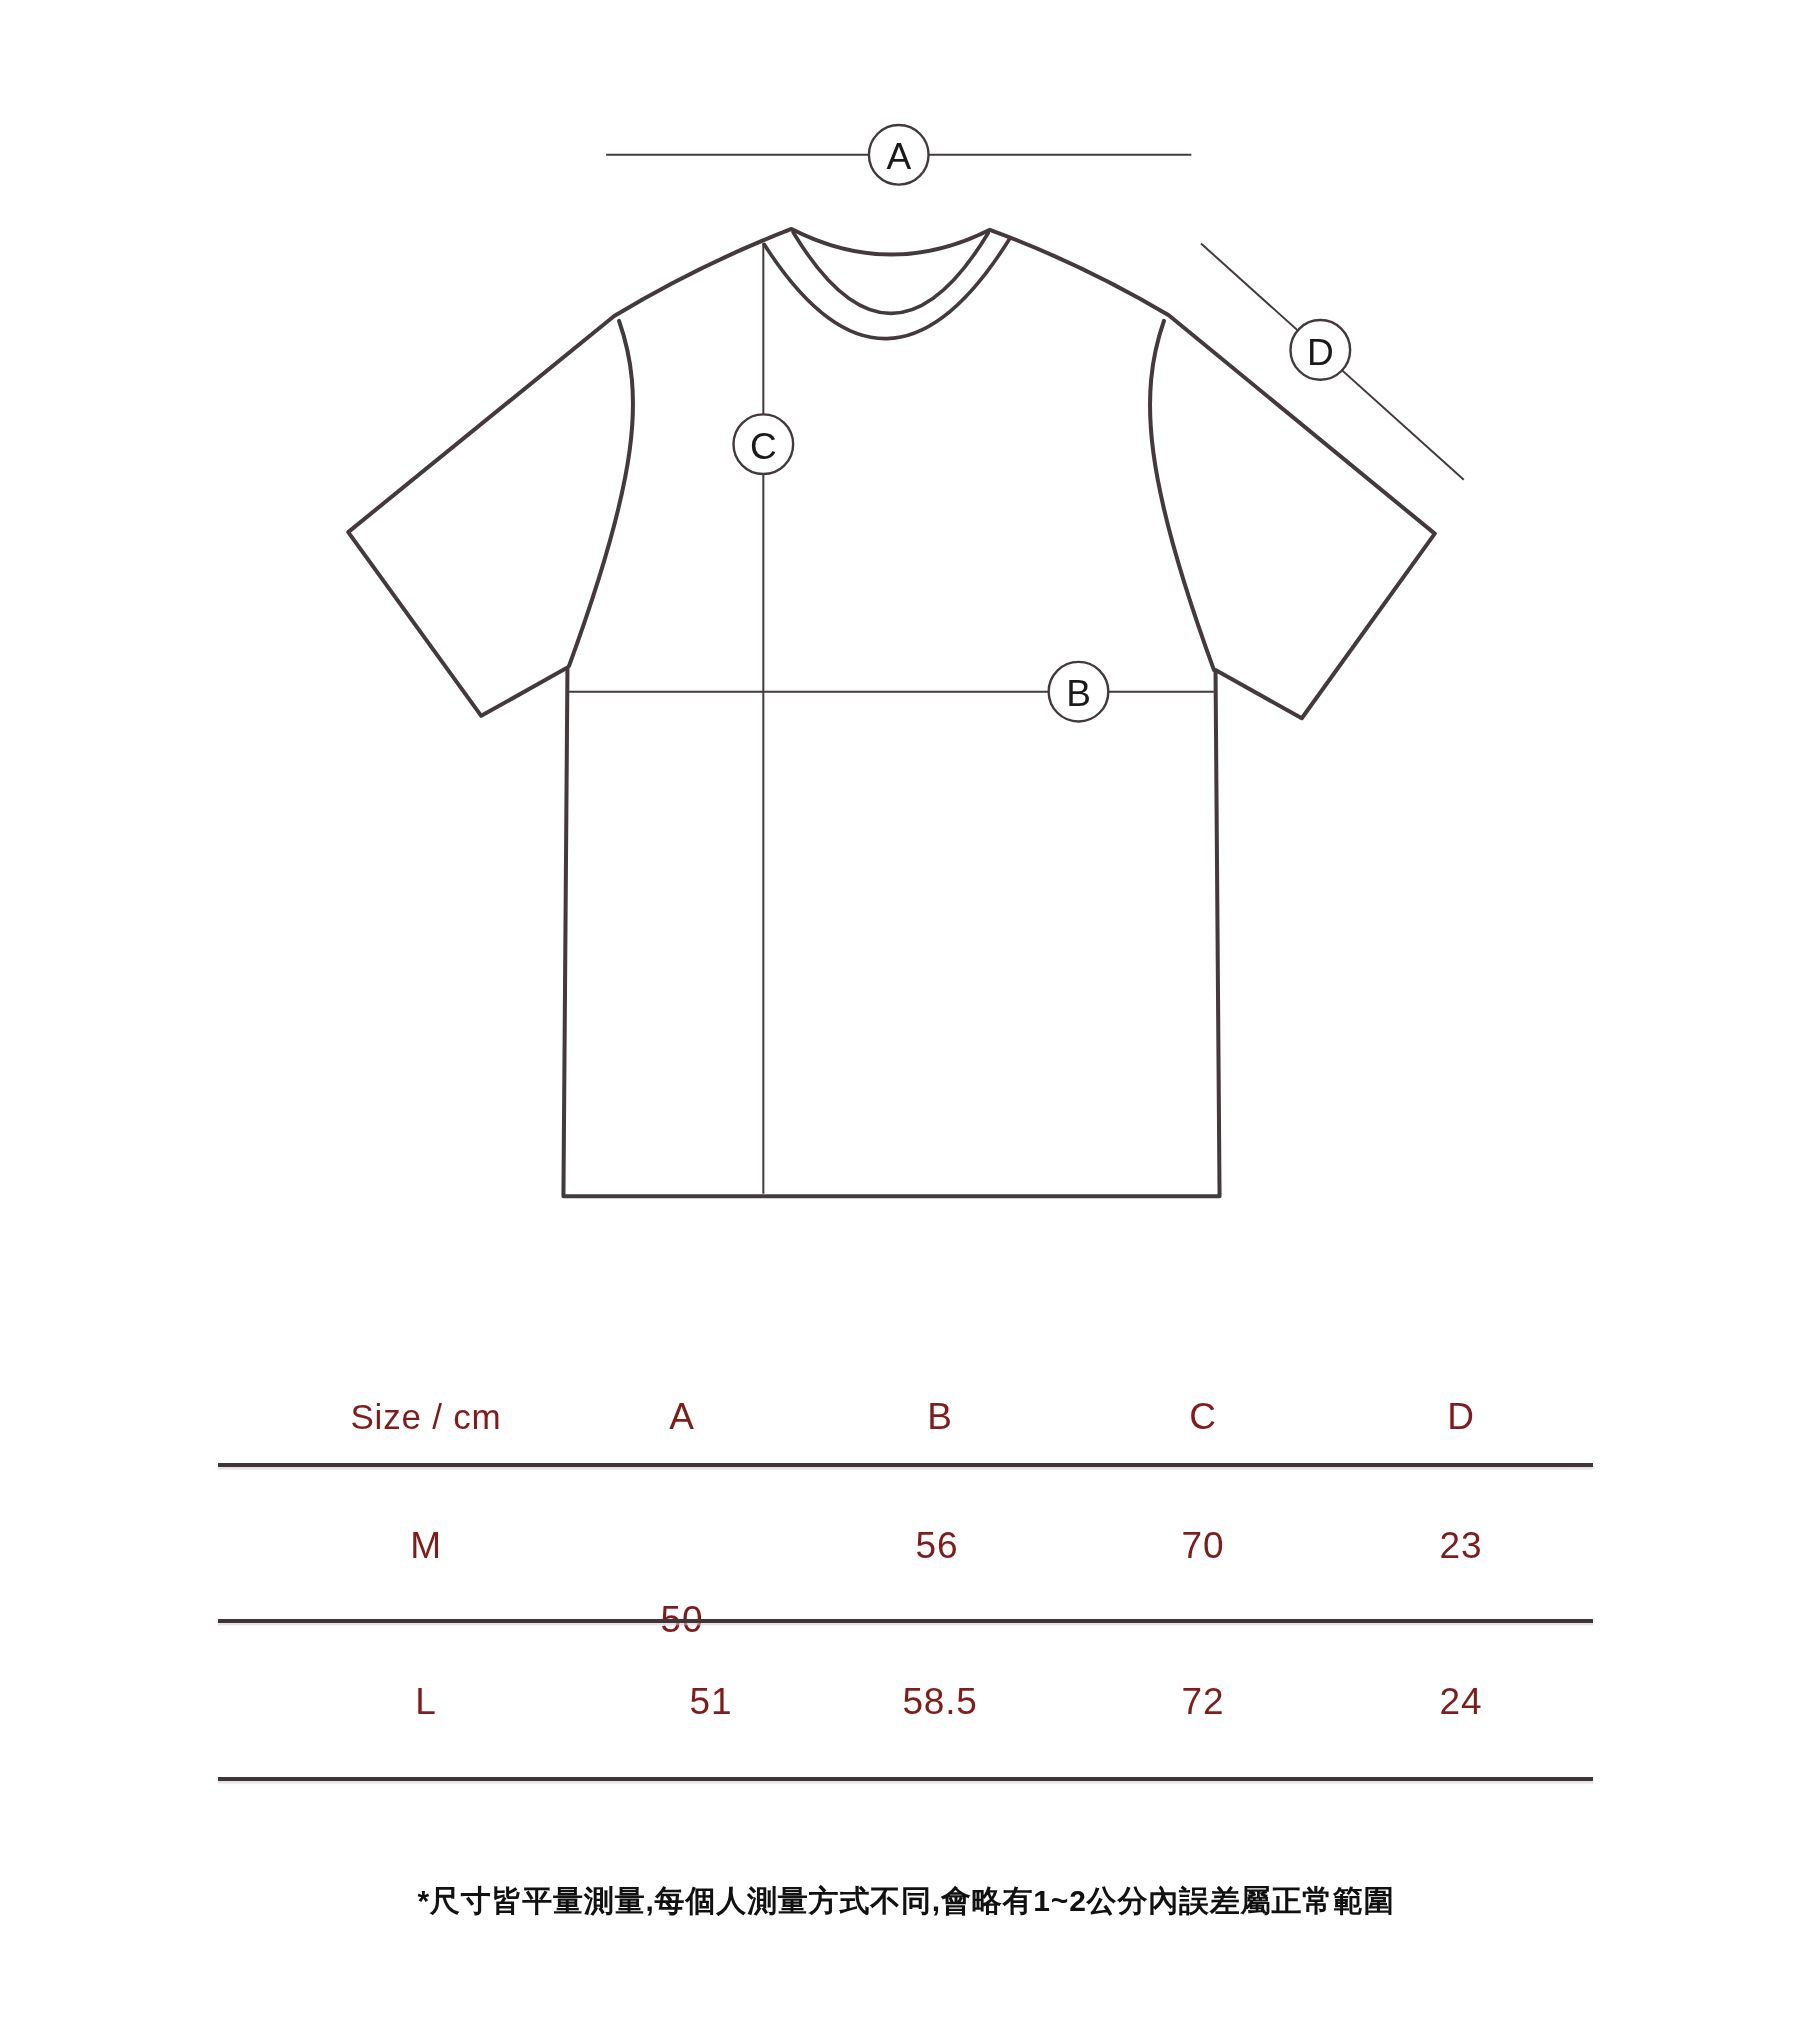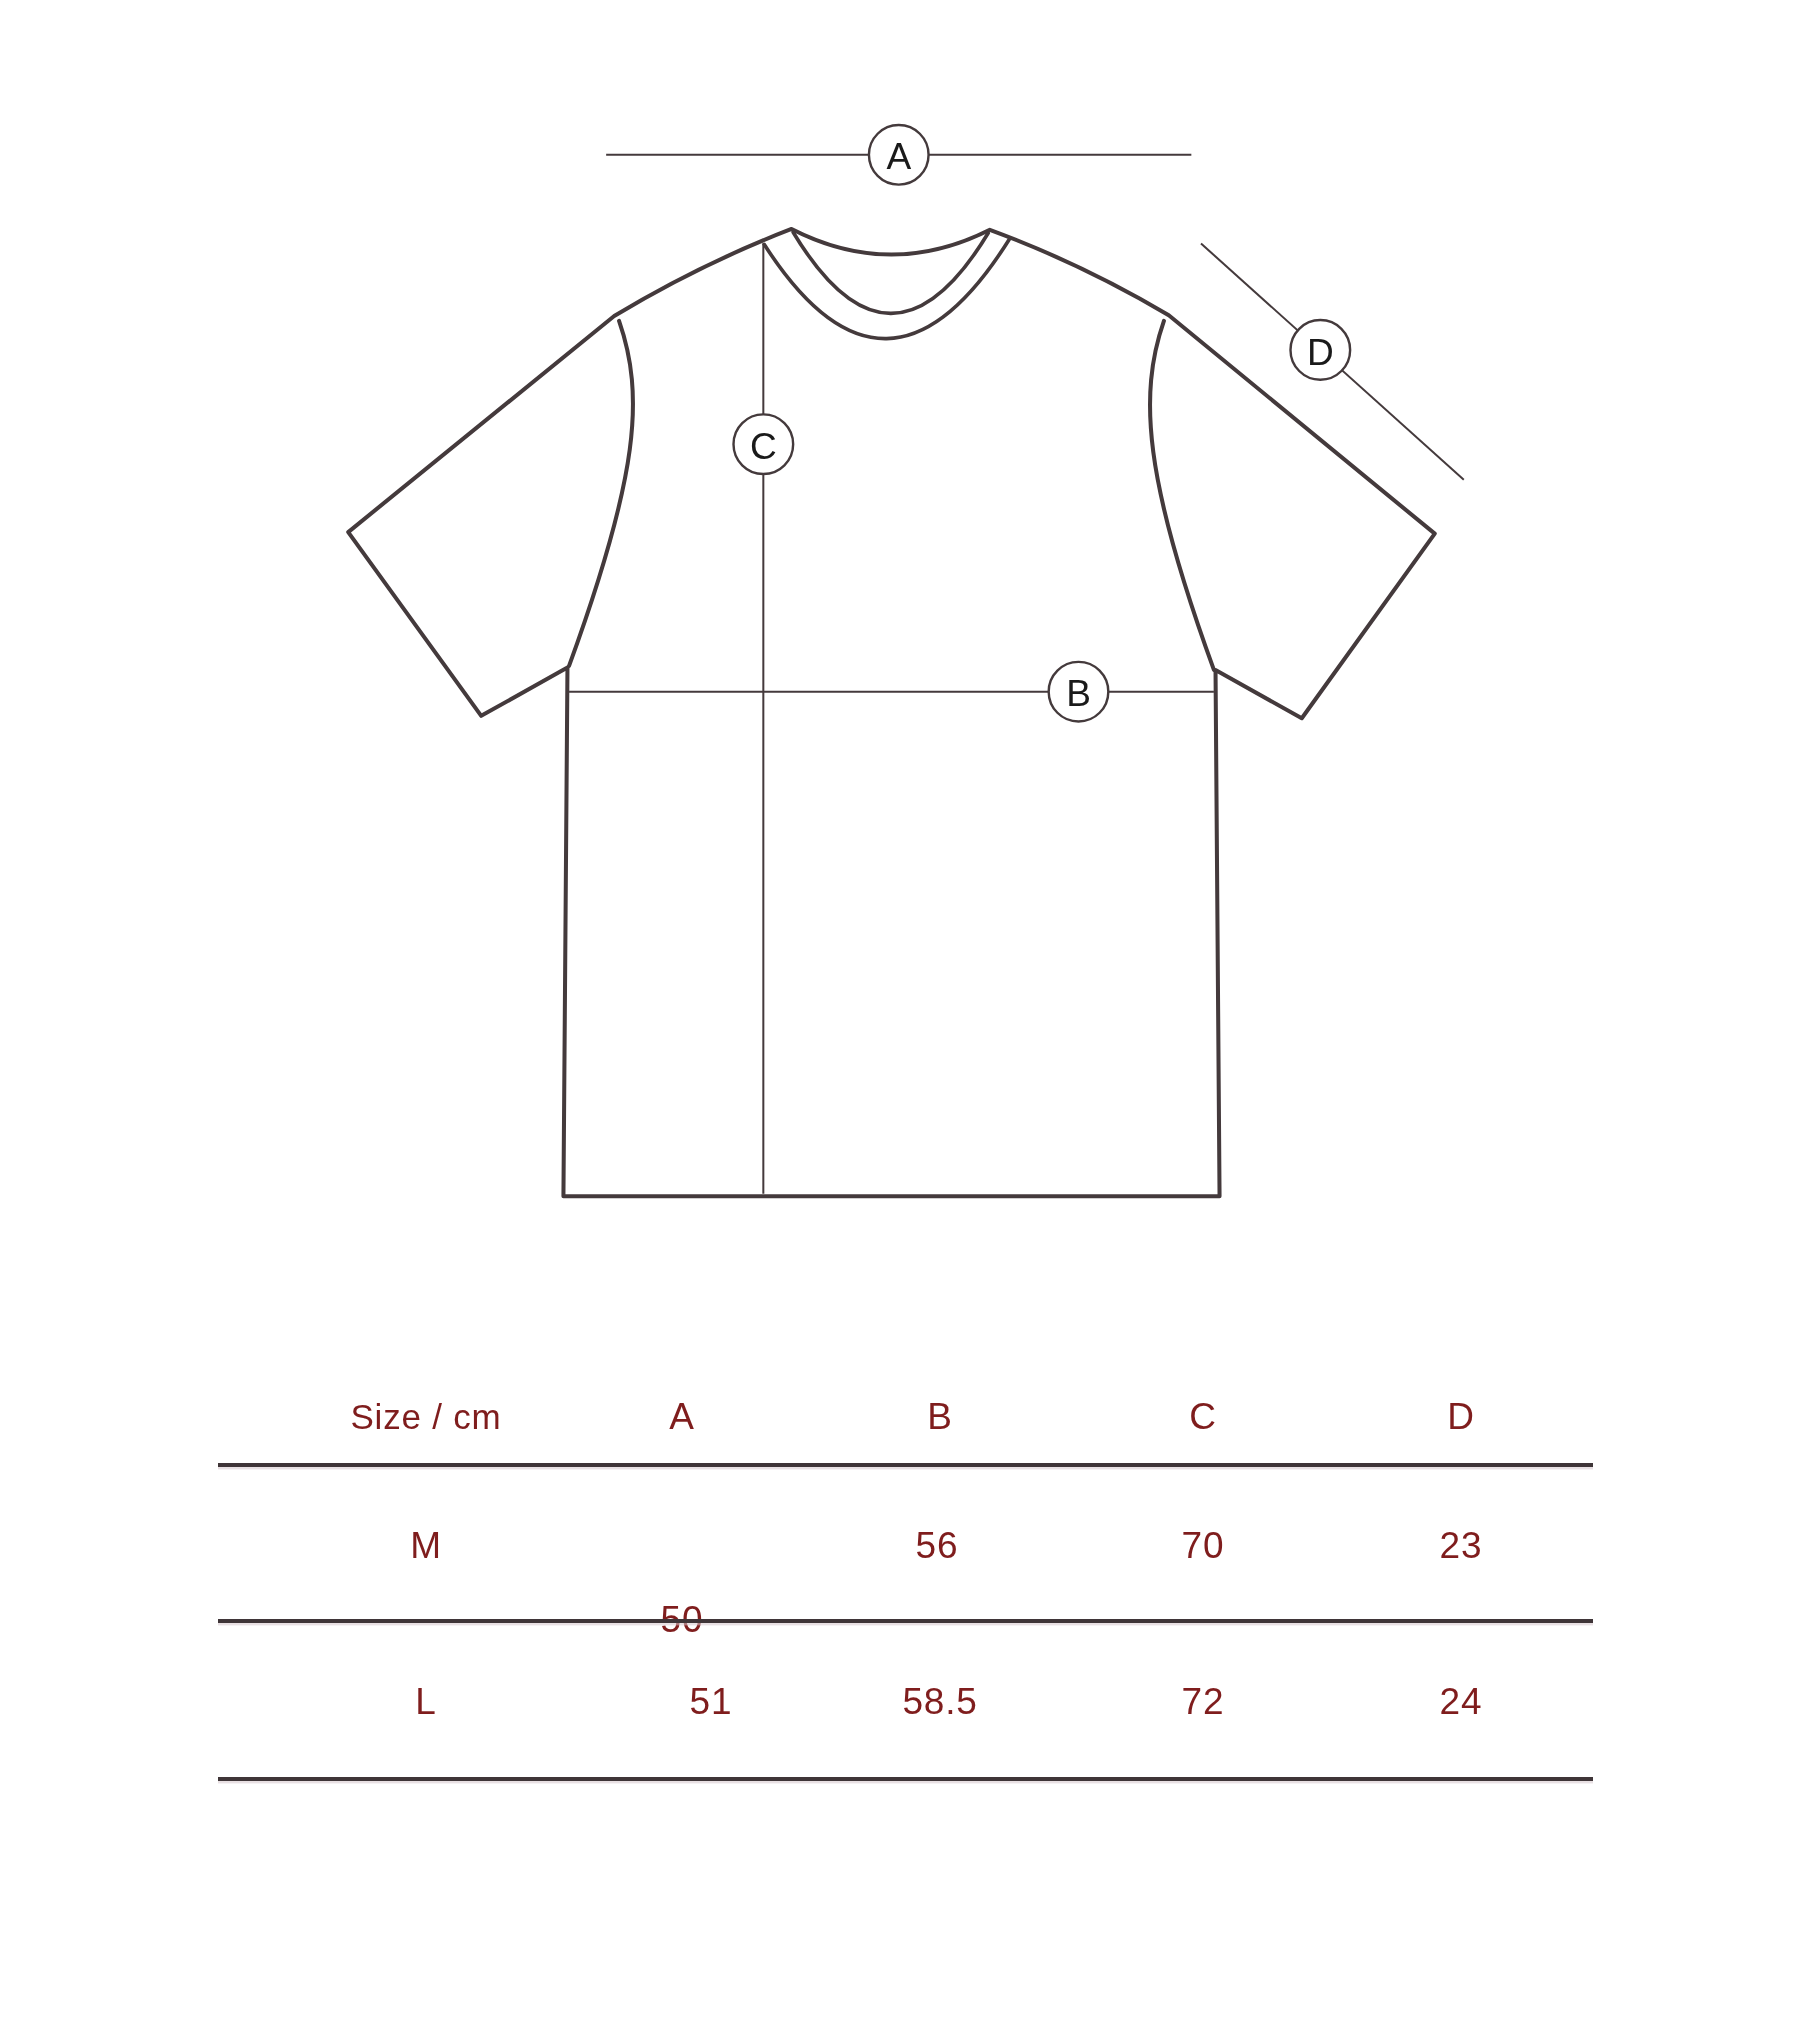--- a/index.html
+++ b/index.html
@@ -124,6 +124,7 @@
     <div class="rule" style="top:1777px;"></div>
   </div>
 
+  <div class="footnote">*尺寸皆平量測量,每個人測量方式不同,會略有1~2公分內誤差屬正常範圍</div>
 
 </div>
 

